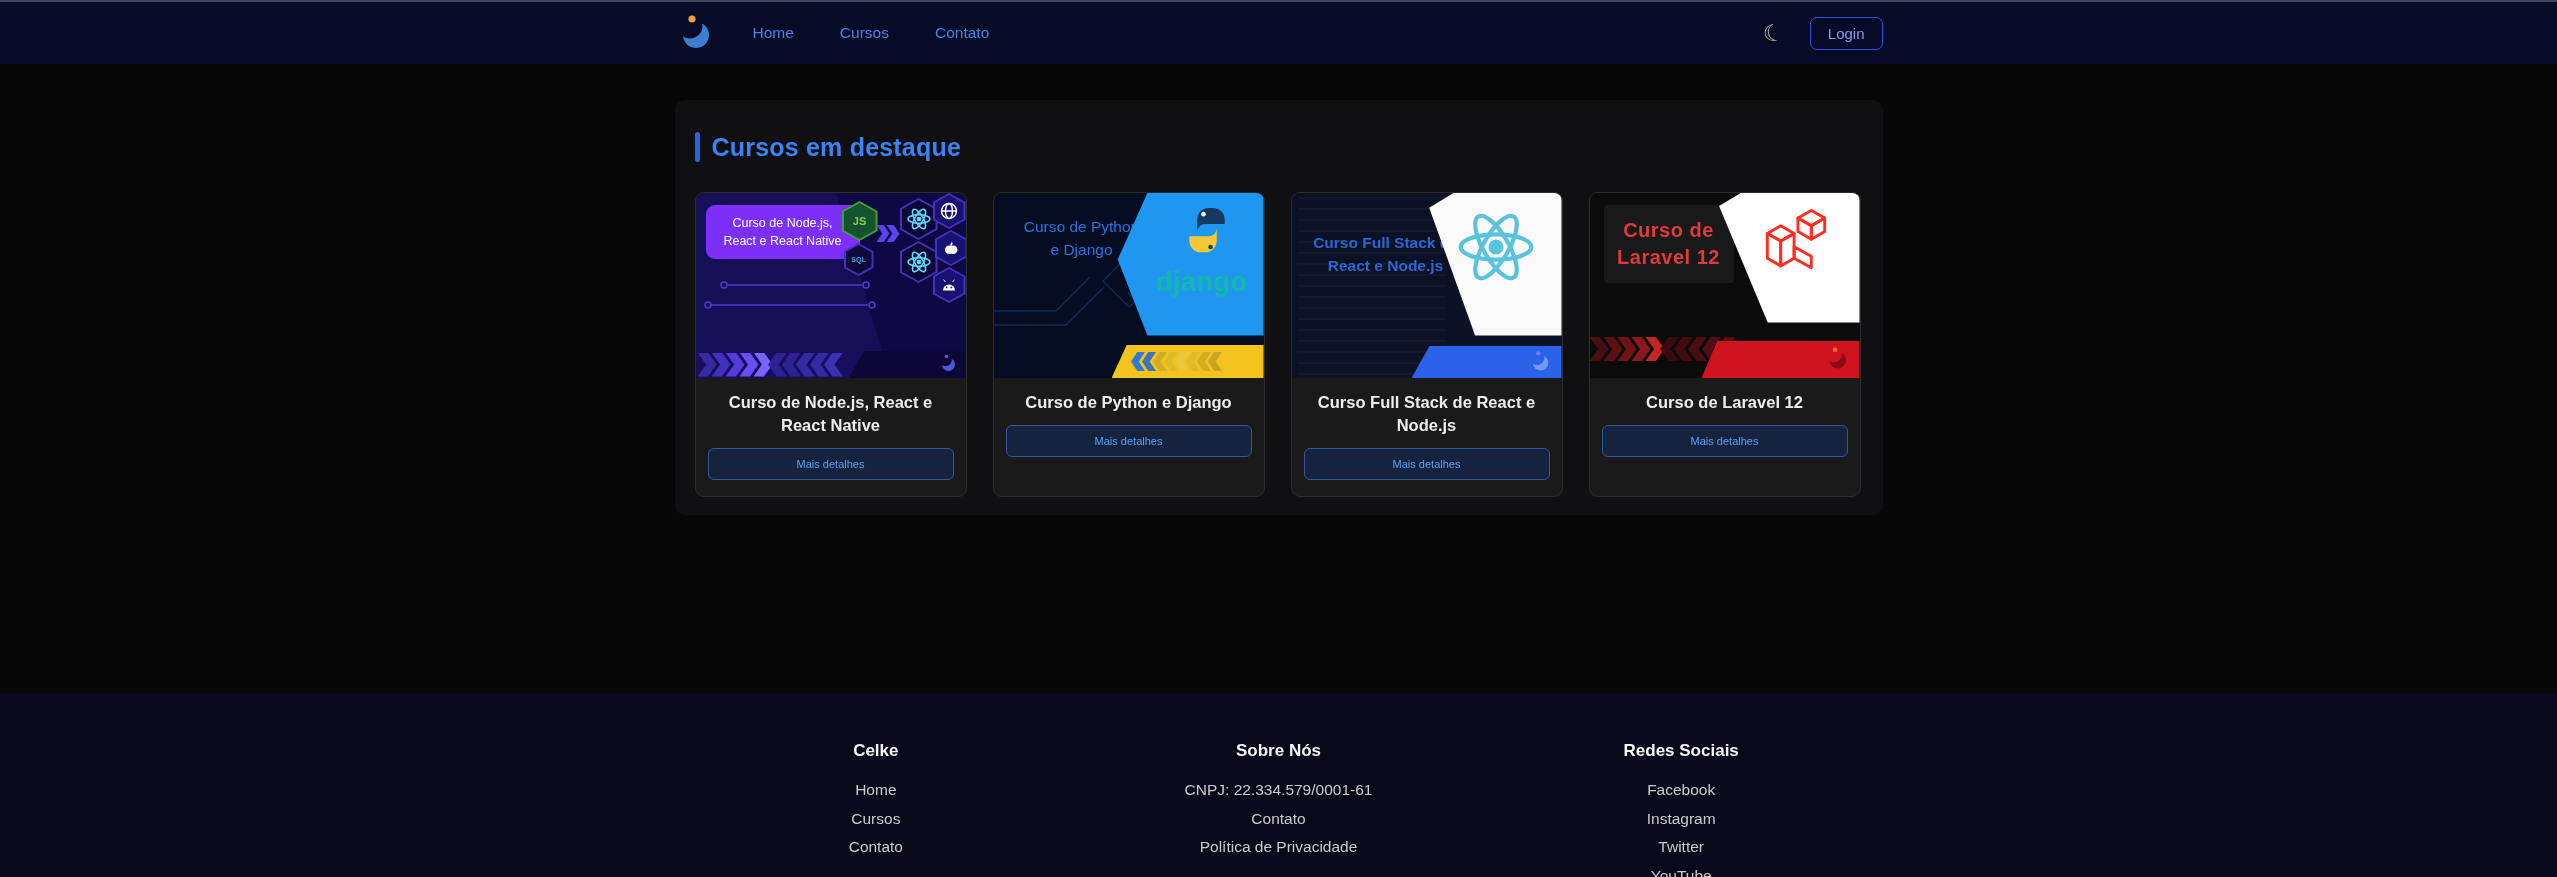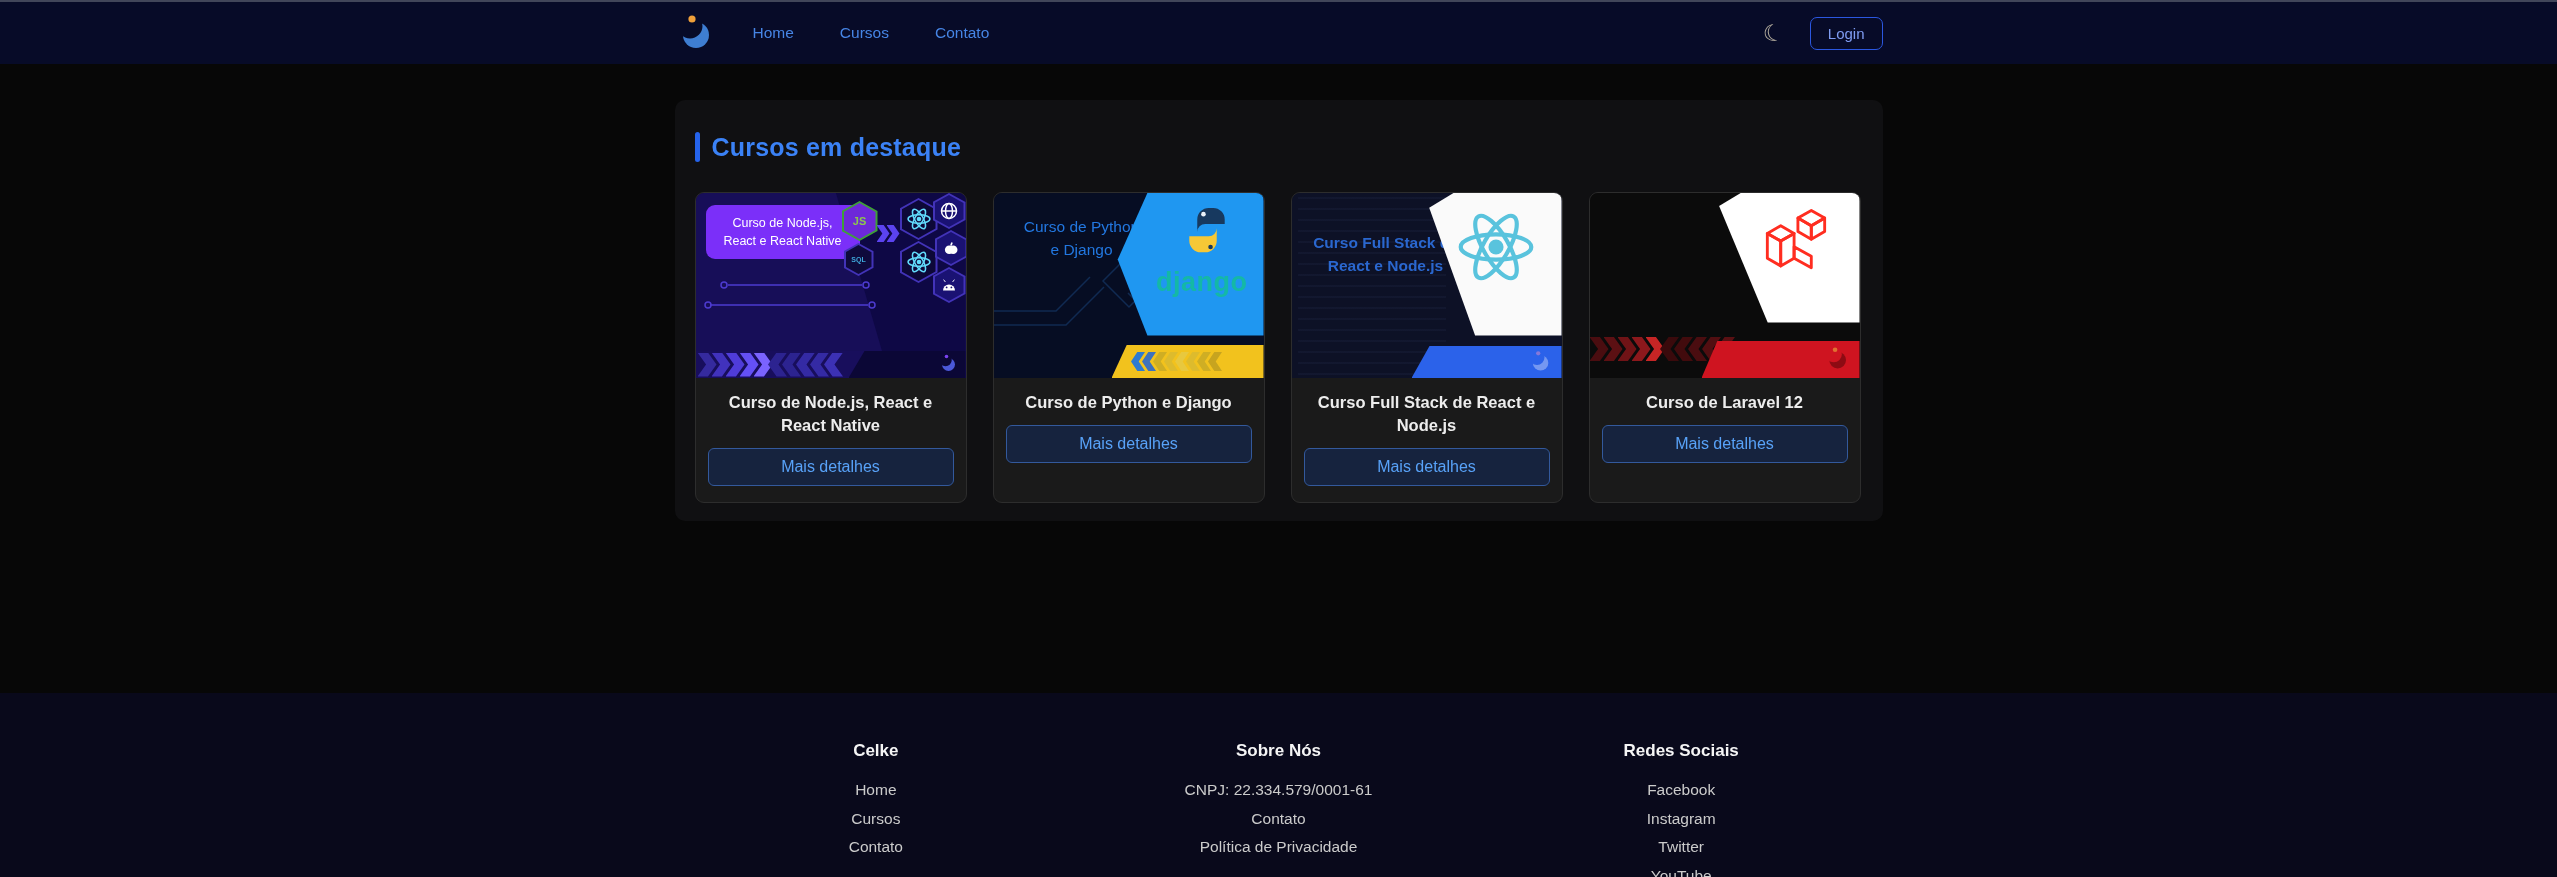--- a/index.html
+++ b/index.html
@@ -163,7 +163,7 @@
           </svg>
 
           <div class="hex" style="right:88px;top:8px;width:36px;height:40px;background:#3fa037;">
-            <div class="in" style="background:#6d28d9;text-align:right;">
+            <div class="in" style="background:#14532d;text-align:right;">
                 <span class="badge-js">JS</span>
               </div>
           </div>

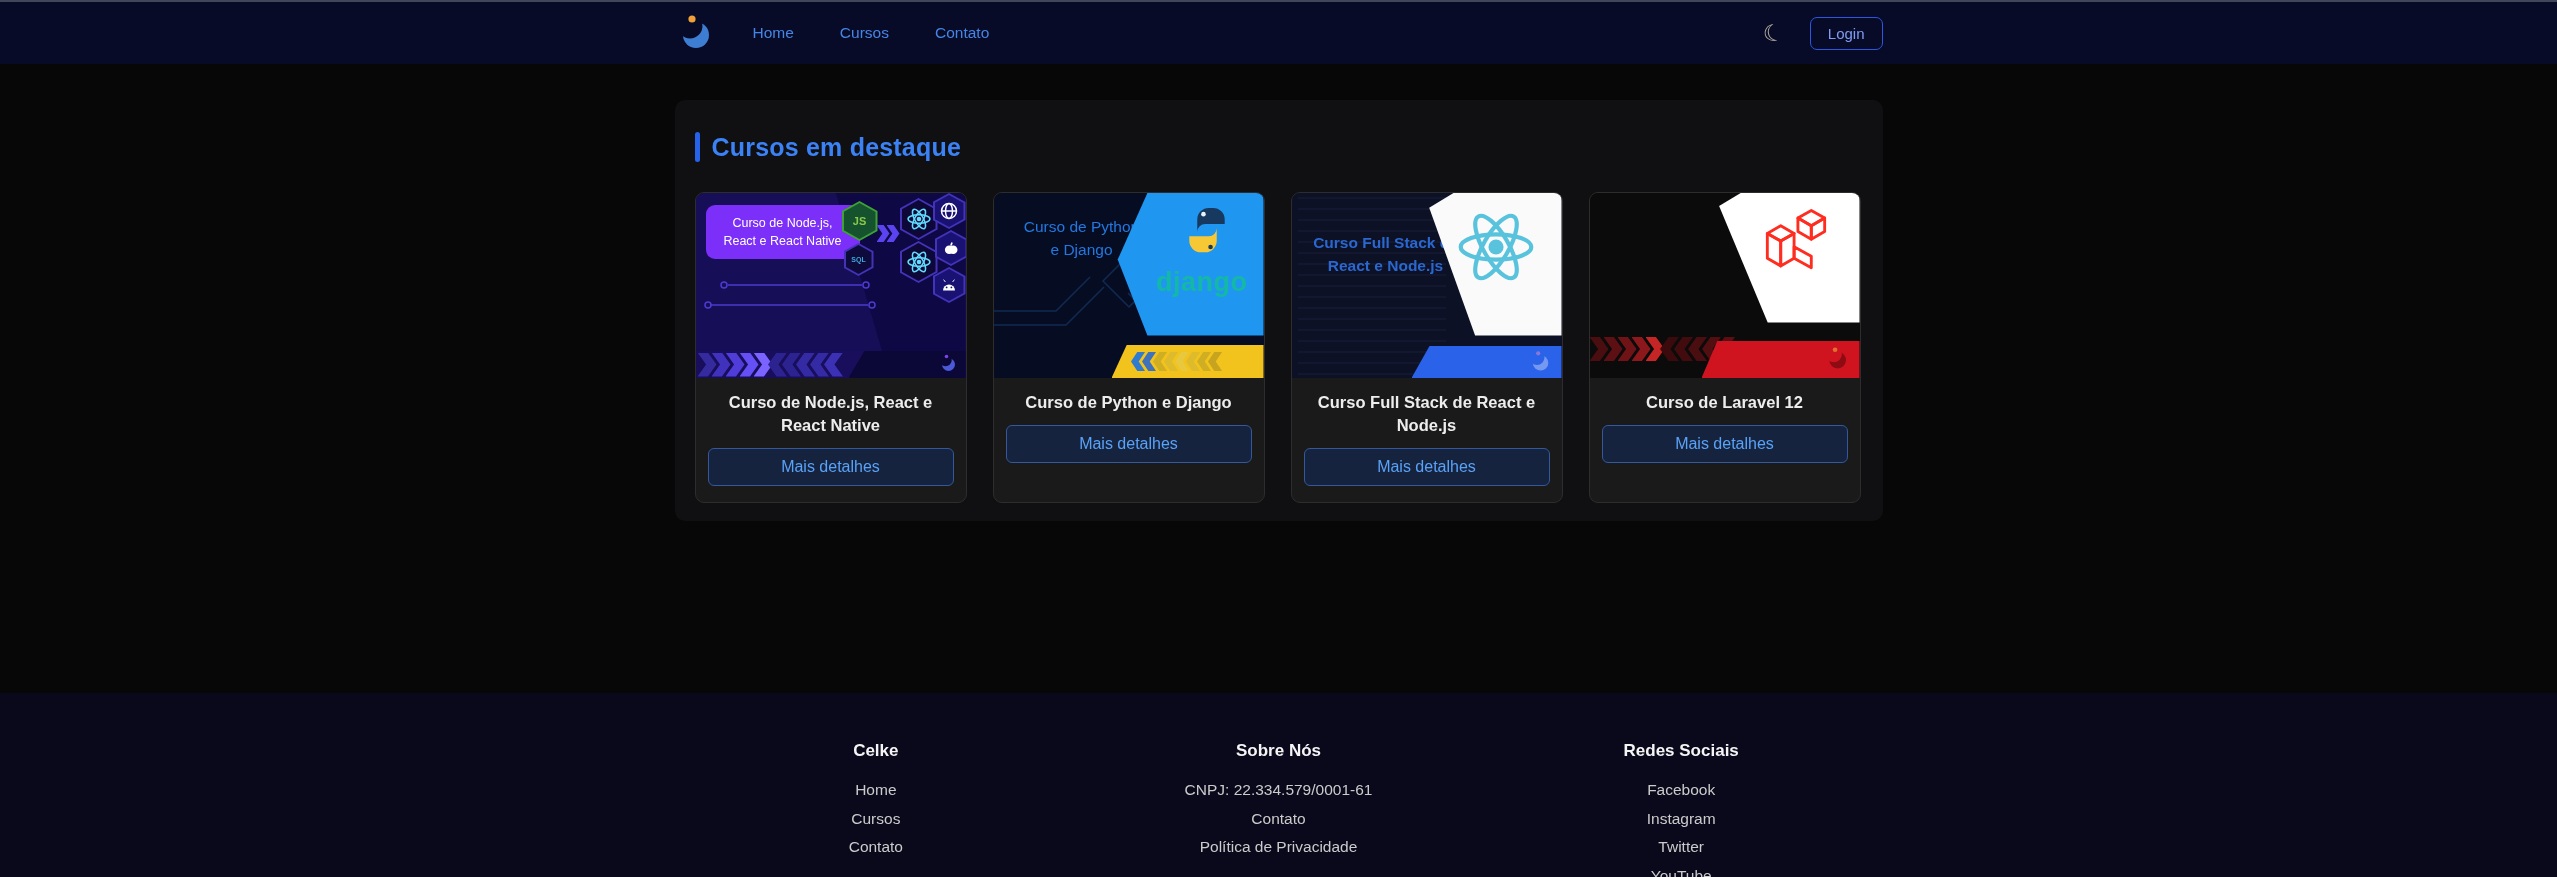--- a/index.html
+++ b/index.html
@@ -344,6 +344,10 @@
 
       <article class="card">
         <div class="thumb t4">
+          <div class="labelbox">
+            <span>Curso de</span>
+            <span>Laravel 12</span>
+          </div>
           <div class="whitepanel"></div>
           <span style="position:absolute;right:16px;top:6px;">
             <svg width="96" height="86" viewBox="0 0 100 90" fill="none" stroke="#ff2d20" stroke-width="3" stroke-linejoin="round">

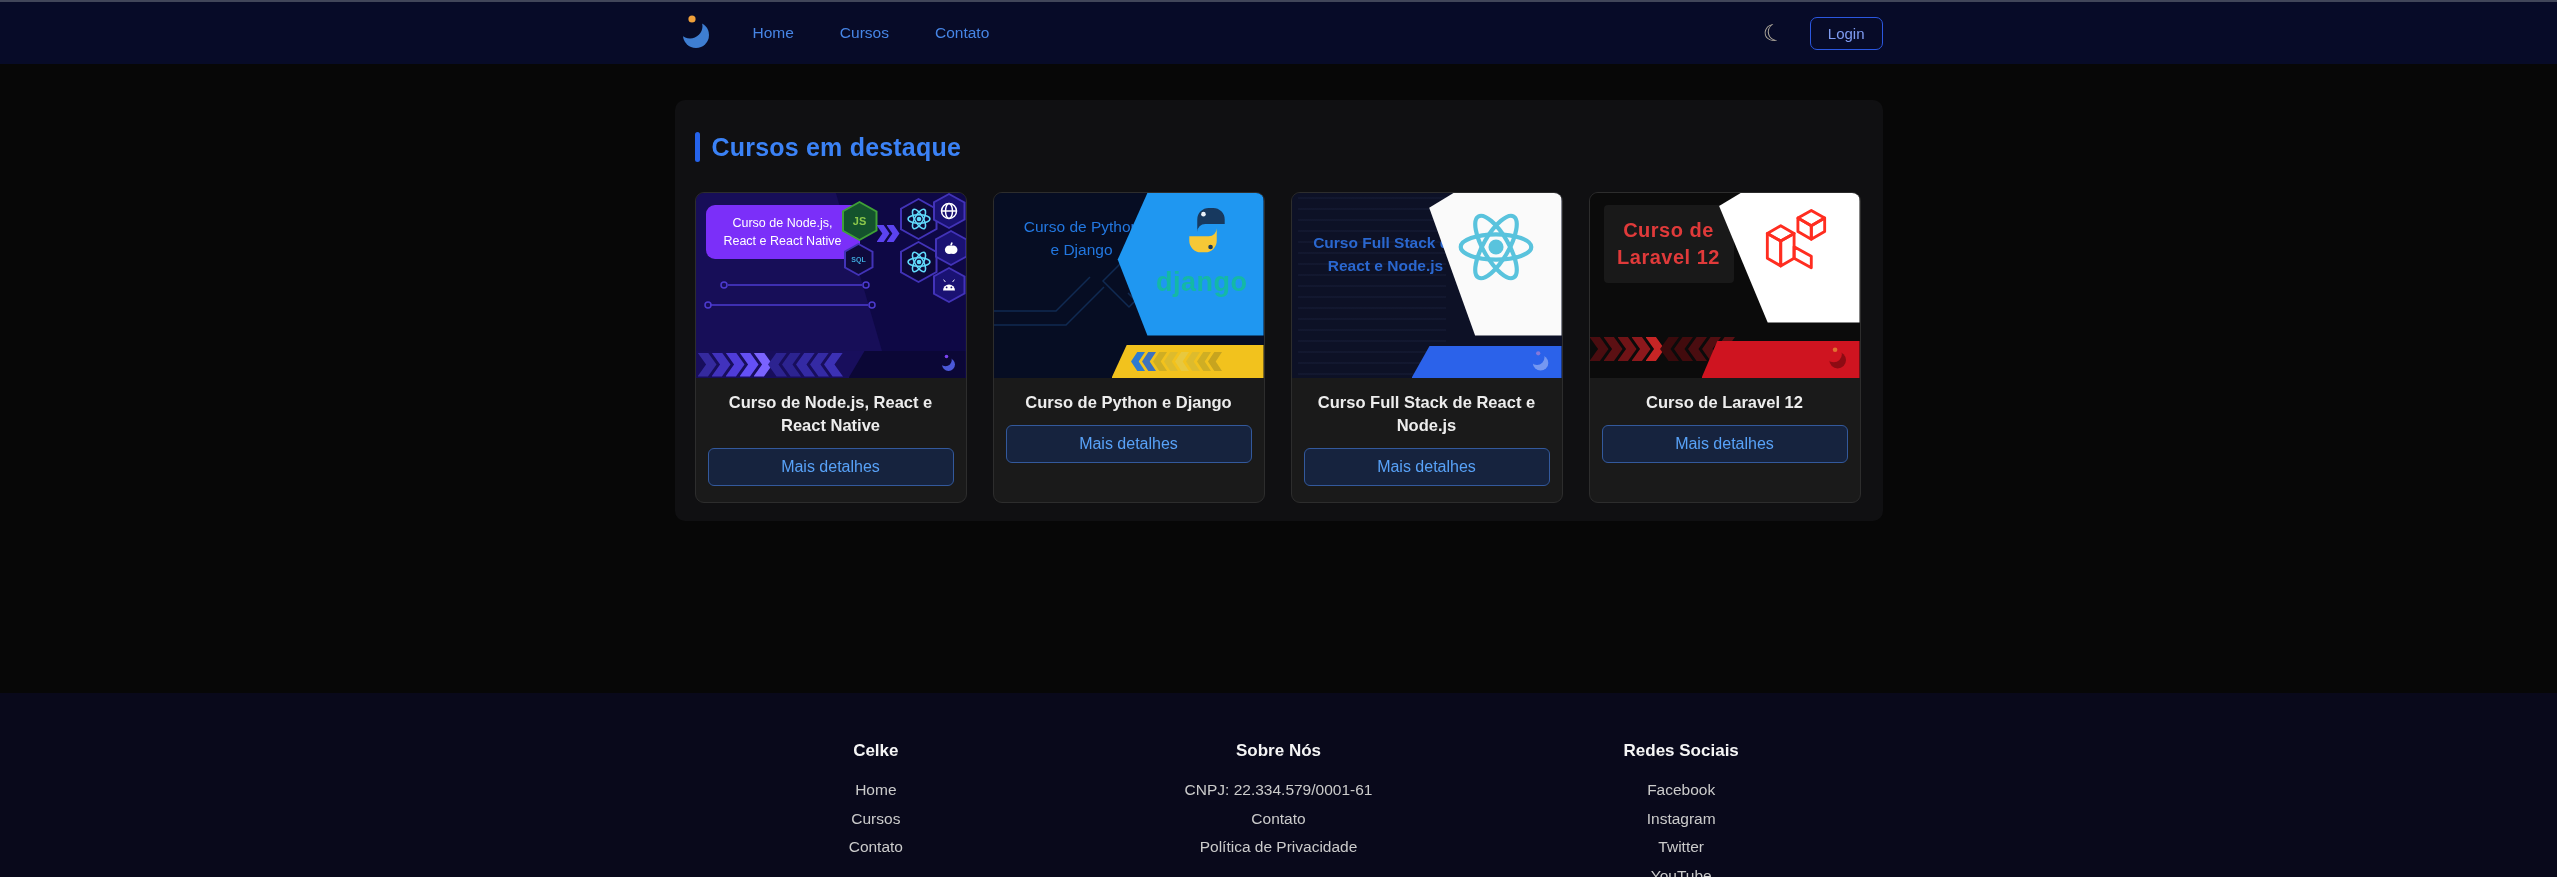--- a/index.html
+++ b/index.html
@@ -35,7 +35,7 @@
   .card-body{padding:13px 12px 16px;display:flex;flex-direction:column;flex:1;}
   .card-title{font-size:16.5px;font-weight:700;color:#ededed;text-align:center;line-height:1.4;}
   .details-btn{margin-top:11px;background:#16233e;border:1px solid #33599c;border-radius:6px;
-    color:#58a2f8;font-size:16px;font-family:inherit;padding:9px 0;width:100%;cursor:pointer;}
+    color:#58a2f8;font-size:11px;font-family:inherit;padding:9px 0;width:100%;cursor:pointer;}
   
   .hex{position:absolute;clip-path:polygon(50% 0,100% 25%,100% 75%,50% 100%,0 75%,0 25%);}
   .hex .in{position:absolute;inset:2px;clip-path:polygon(50% 0,100% 25%,100% 75%,50% 100%,0 75%,0 25%);

